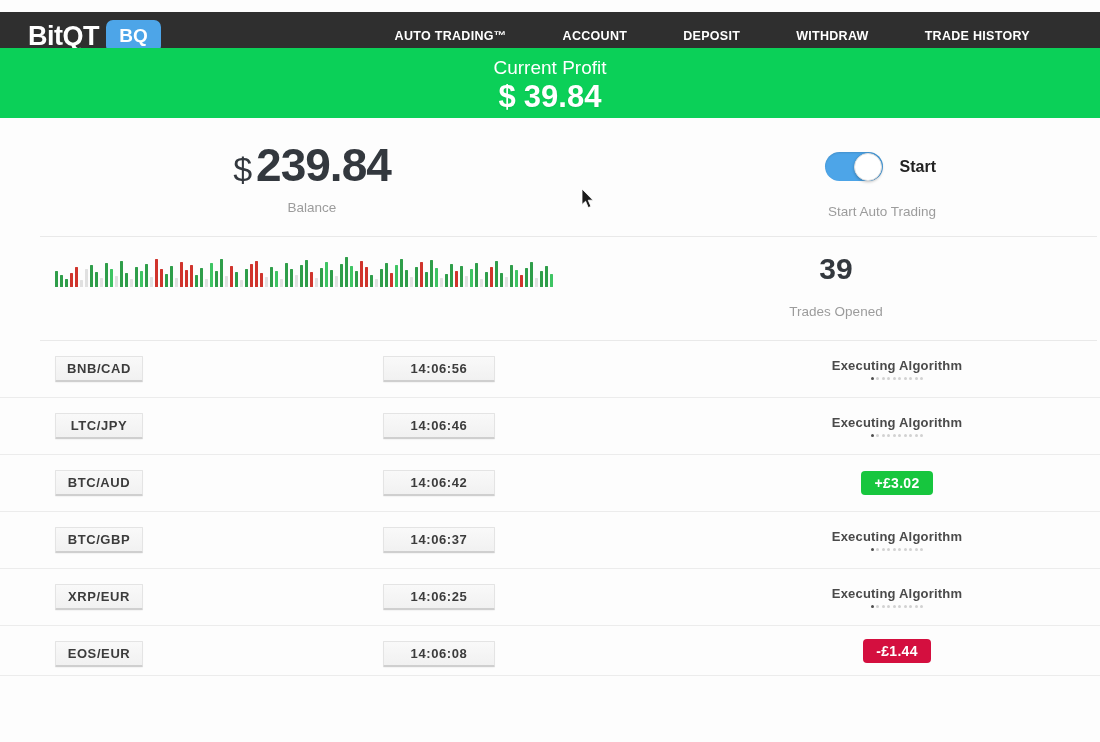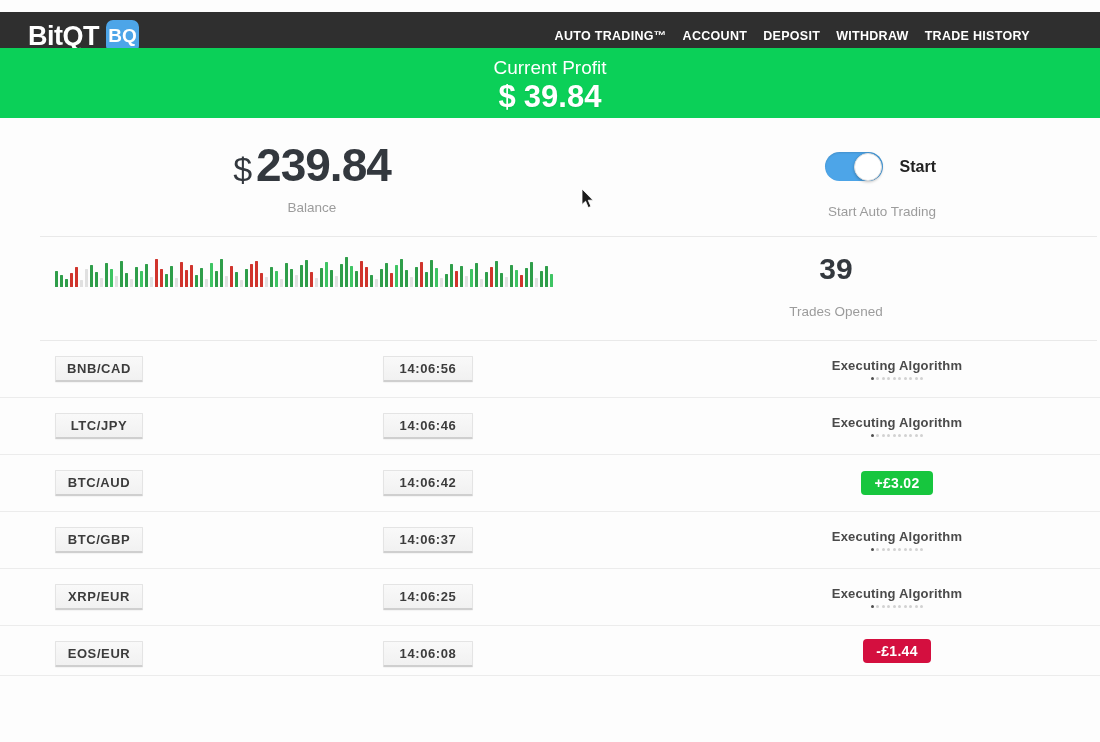--- a/index.html
+++ b/index.html
@@ -12,7 +12,7 @@
   .logo { display:flex; align-items:center; margin-left:28px; cursor:pointer; }
   .logo-text { color:#fff; font-size:27px; font-weight:800; letter-spacing:-0.5px; }
   .logo-badge { margin-left:7px; background:#4da5e8; color:#fff; font-weight:800;
-                font-size:19px; width:33px; height:33px; border-radius:7px;
+                font-size:19px; width:55px; height:33px; border-radius:7px;
                 display:flex; align-items:center; justify-content:center; }
   nav { margin-left:auto; padding-right:70px; display:flex; gap:16px; }
   nav a { color:#fff; font-size:12.5px; font-weight:700; letter-spacing:0.3px;

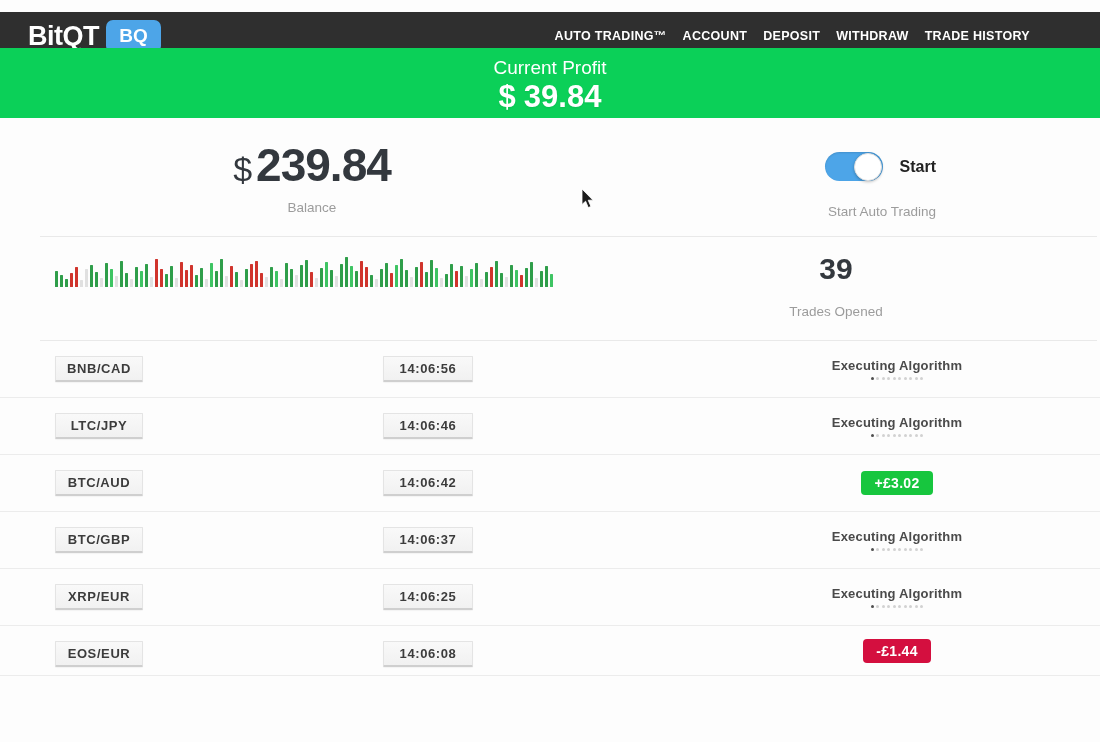--- a/index.html
+++ b/index.html
@@ -14,7 +14,7 @@
   .logo-badge { margin-left:7px; background:#4da5e8; color:#fff; font-weight:800;
                 font-size:19px; width:55px; height:33px; border-radius:7px;
                 display:flex; align-items:center; justify-content:center; }
-  nav { margin-left:auto; padding-right:70px; display:flex; gap:16px; }
+  nav { margin-left:auto; padding-right:70px; display:flex; gap:56px; }
   nav a { color:#fff; font-size:12.5px; font-weight:700; letter-spacing:0.3px;
           text-decoration:none; white-space:nowrap; cursor:pointer; }
 

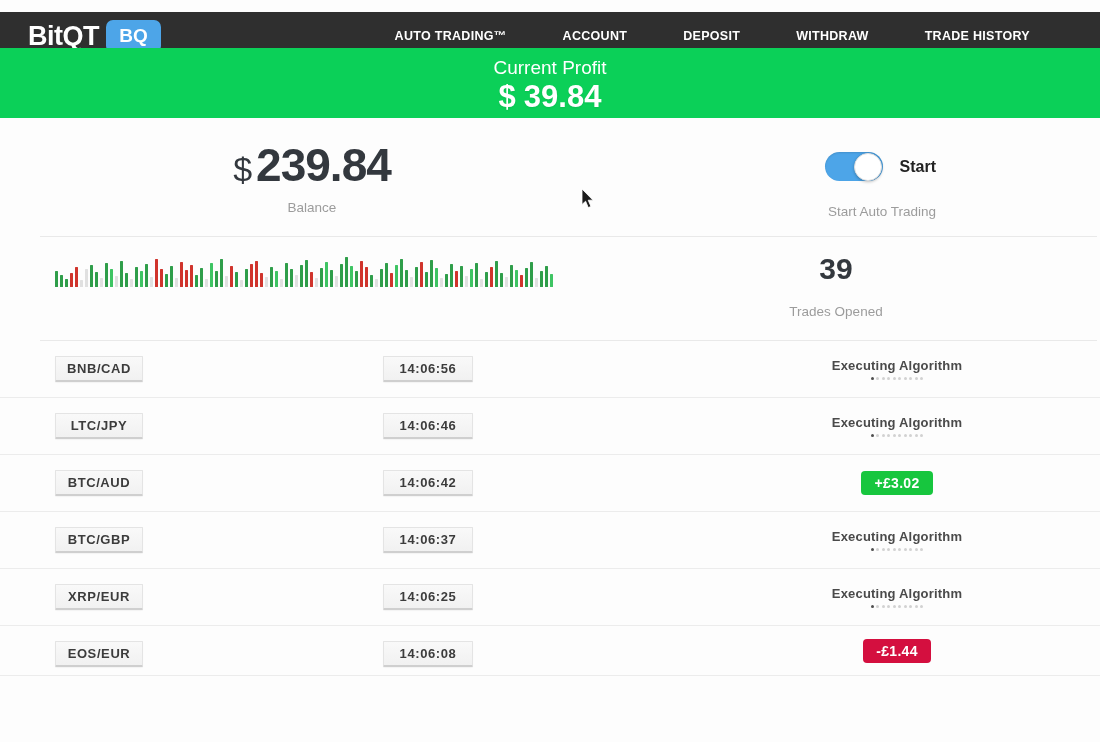--- a/index.html
+++ b/index.html
@@ -67,7 +67,7 @@
           border-bottom:2px solid #cfcfcf; border-radius:1px;
           box-shadow:0 1px 1px rgba(0,0,0,0.04); }
   .chip.pair { left:55px; width:88px; }
-  .chip.time { left:383px; width:90px; }
+  .chip.time { left:383px; width:112px; }
   .status { position:absolute; left:897px; top:0; width:220px; height:100%;
             transform:translateX(-50%); display:flex; flex-direction:column;
             align-items:center; justify-content:center; }

